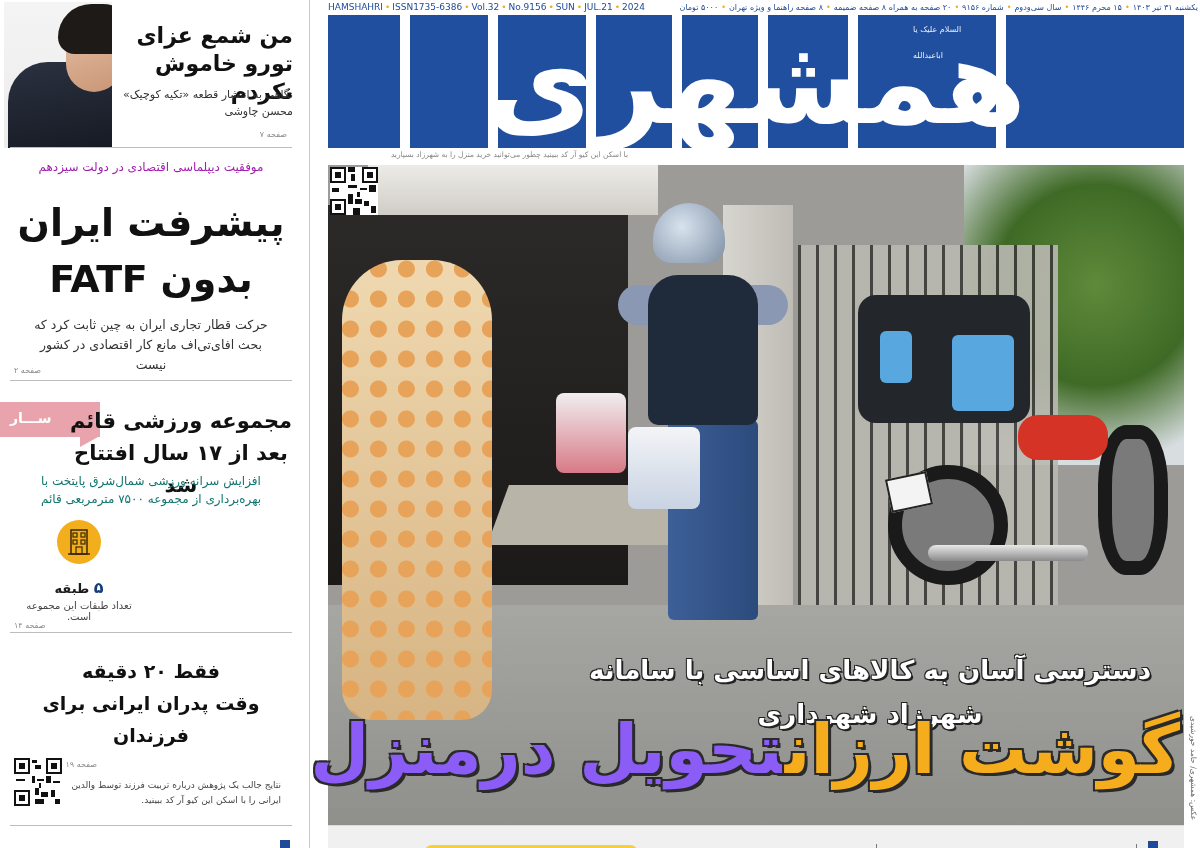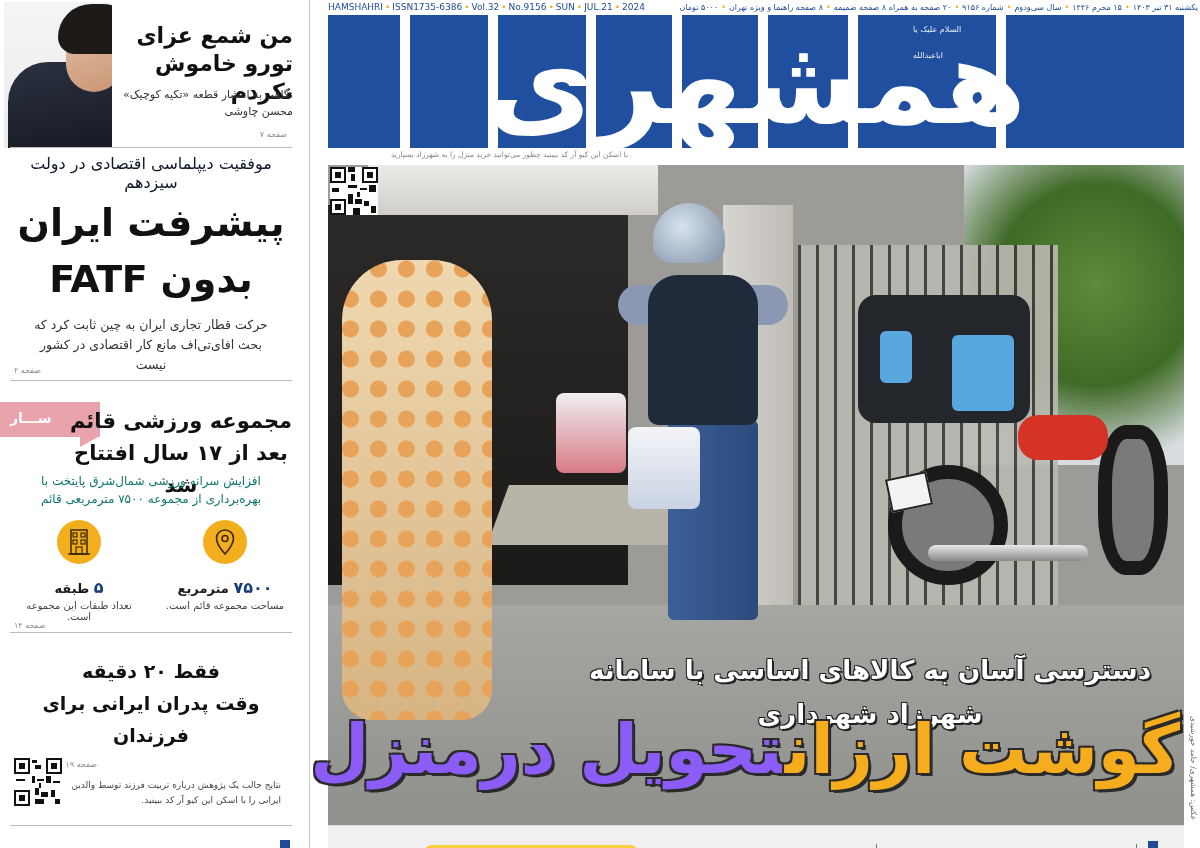--- a/index.html
+++ b/index.html
@@ -24,7 +24,7 @@
   .s1-sub { position: absolute; right: 16px; top: 86px; width: 190px; font-size: 11px; line-height: 17px; color: #333; text-align: right; }
 
   
-  .s2-kicker { top: 154px; font-size: 16px; color: #0f172a; }
+  .s2-kicker { top: 160px; font-size: 12px; color: #a21caf; }
   .s2-title { top: 195px; font-size: 38px; font-weight: 700; line-height: 56px; color: #111; letter-spacing: -0.5px; }
   .s2-sub { top: 315px; font-size: 12.5px; line-height: 20px; color: #333; }
 

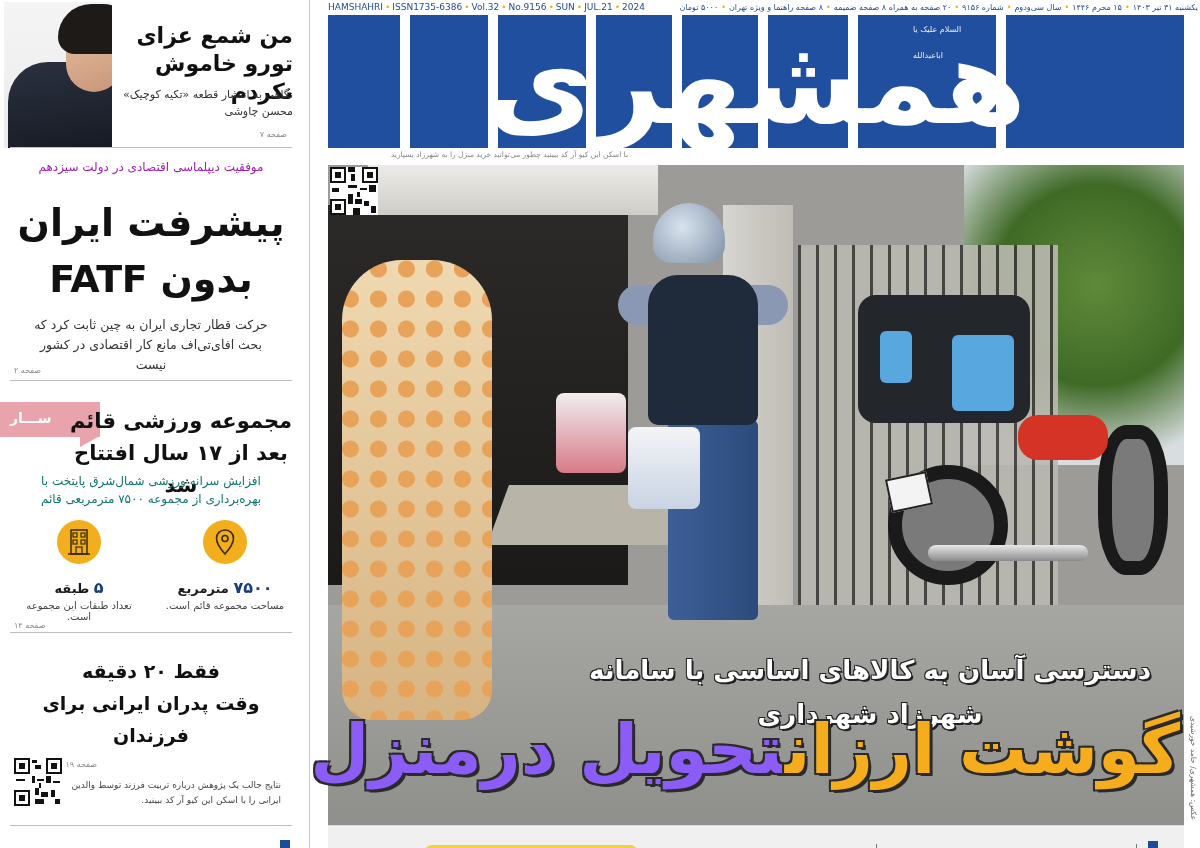--- a/index.html
+++ b/index.html
@@ -130,16 +130,6 @@
   </div>
   <div class="story s3-sub" style="padding: 0 14px;">افزایش سرانه ورزشی شمال‌شرق پایتخت با بهره‌برداری از مجموعه ۷۵۰۰ مترمربعی قائم</div>
 
-  <div class="stat" style="left:160px; top:520px;">
-    <div class="circle">
-      <svg width="44" height="44" viewBox="0 0 44 44">
-          <path d="M22 10c-5 0-8.5 3.6-8.5 8.3C13.5 24.5 22 34 22 34s8.5-9.5 8.5-15.7C30.5 13.6 27 10 22 10z" fill="none" stroke="#3a2a08" stroke-width="1.6"></path>
-          <circle cx="22" cy="18.5" r="3" fill="none" stroke="#3a2a08" stroke-width="1.6"></circle>
-        </svg>
-    </div>
-    <div class="value"><b>۷۵۰۰</b> <span>مترمربع</span></div>
-    <div class="desc">مساحت مجموعه قائم است.</div>
-  </div>
   <div class="stat" style="left:14px; top:520px;">
     <div class="circle">
       <svg width="44" height="44" viewBox="0 0 44 44">

